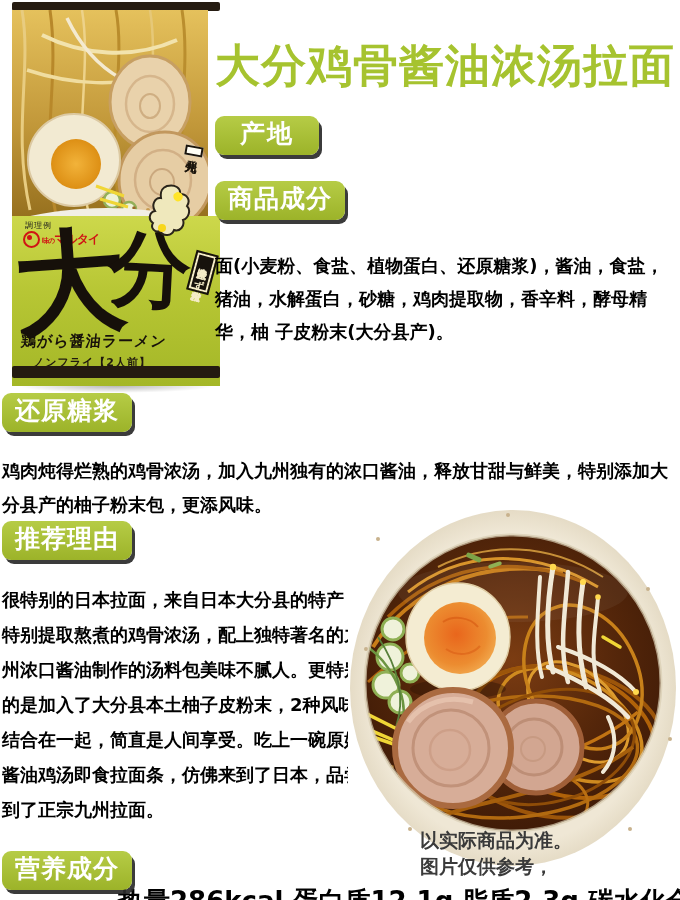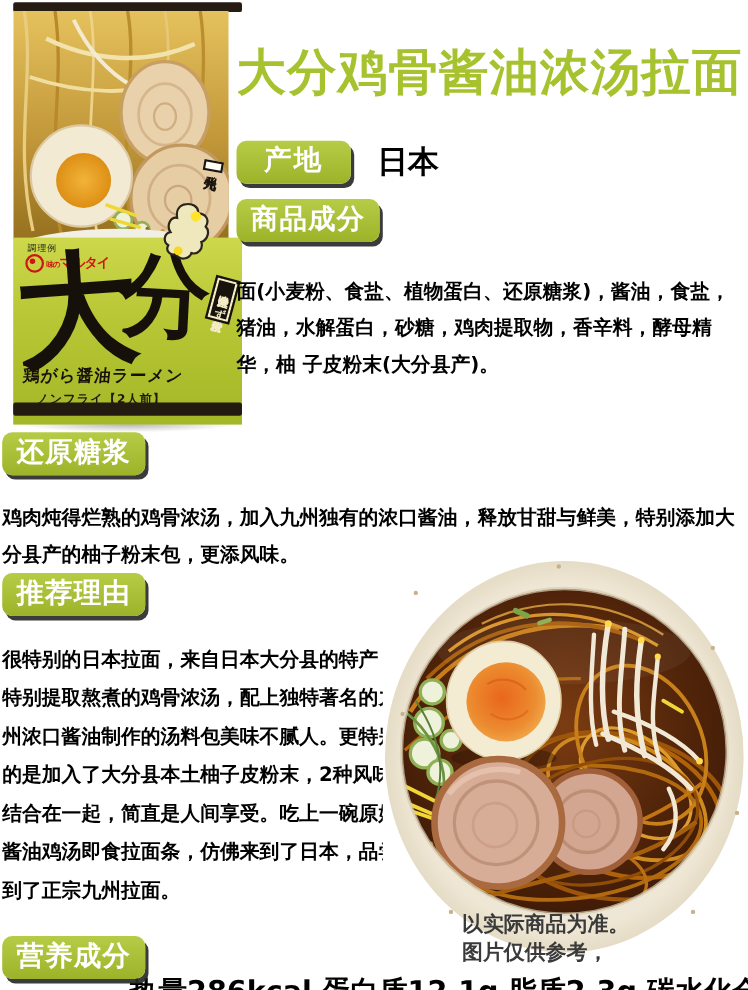--- a/index.html
+++ b/index.html
@@ -171,7 +171,7 @@
 
 <div class="spec-row" style="top:73px;">
 </div>
-<div class="spec-row" style="top:128px;">
+<div class="spec-row" style="top:116px;flex-direction:column;">
   <span class="badge wide">产地</span>
   <span class="value">日本</span>
 </div>

